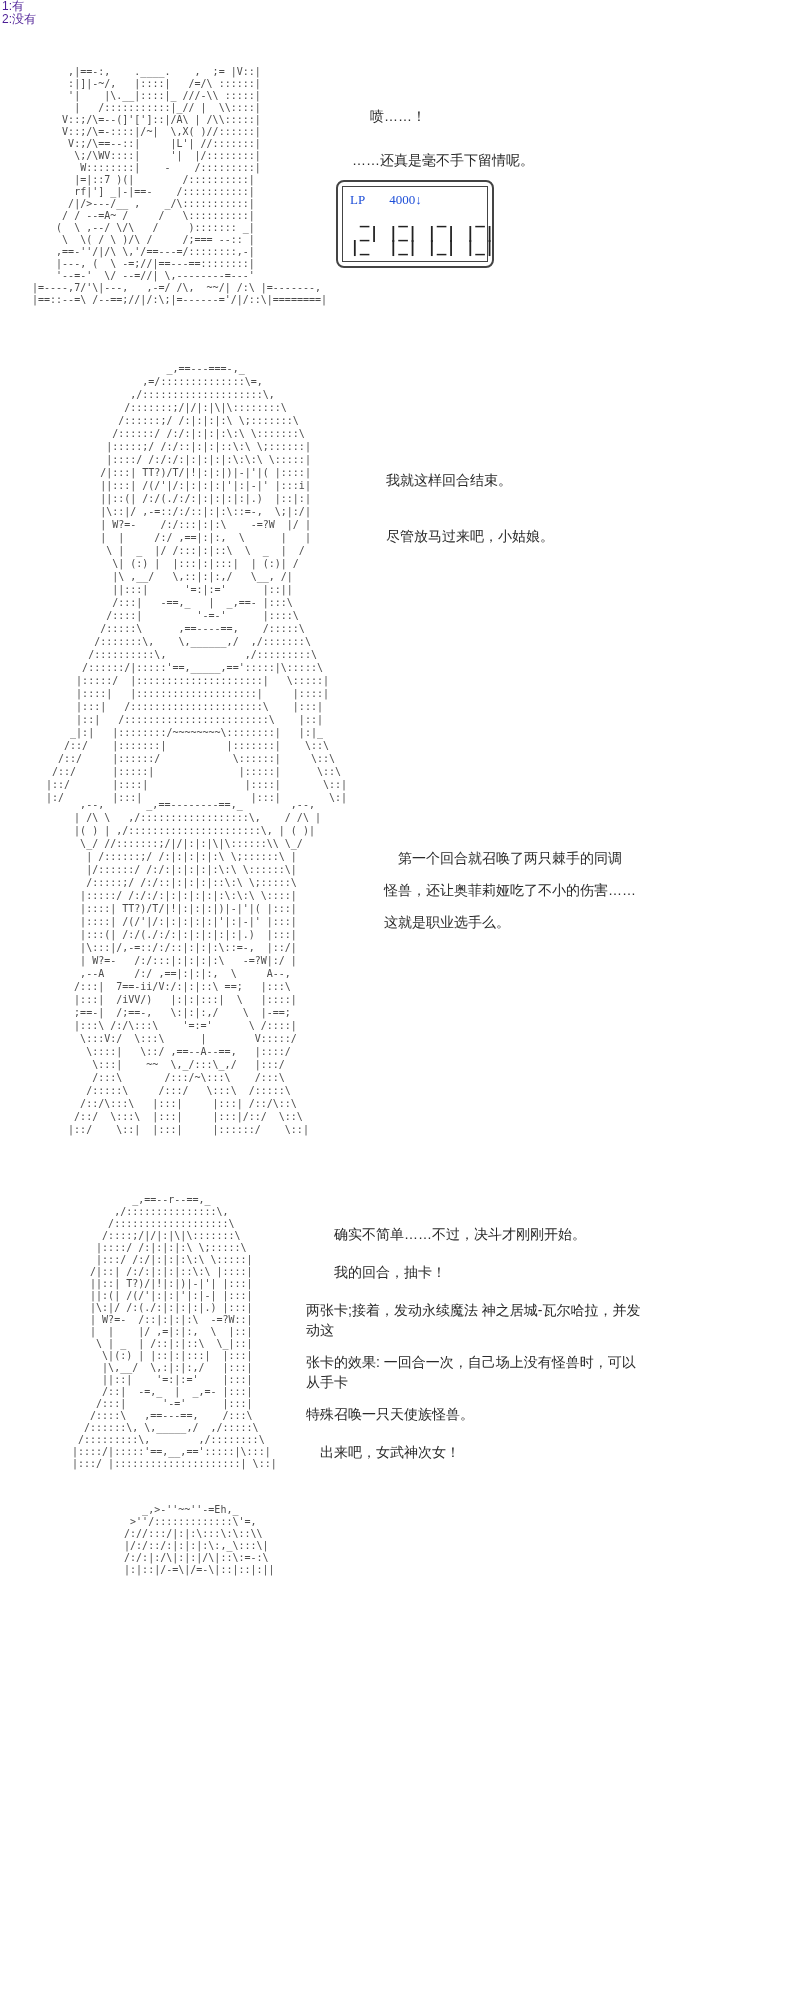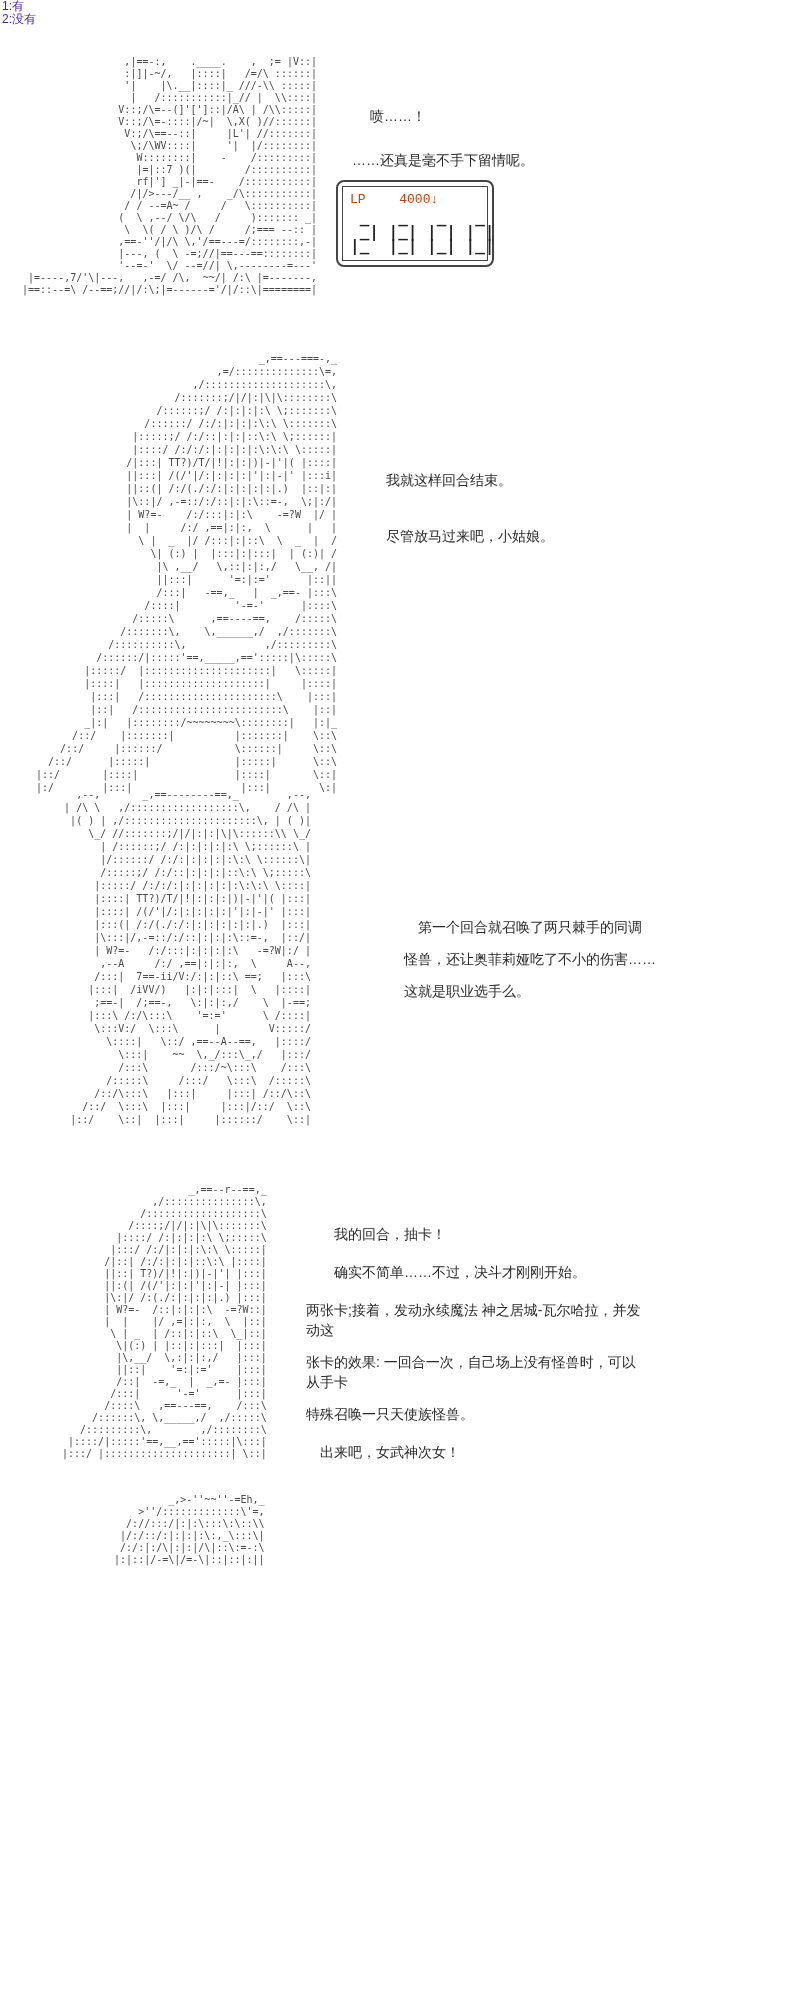--- a/index.html
+++ b/index.html
@@ -9,8 +9,8 @@
   }
   .poll{position:absolute;left:2px;top:0;font-size:12px;line-height:13px;color:#4c1d95;}
   .aa{
-    position:absolute;margin:6px;white-space:pre;
-    font-family:"DejaVu Sans Mono",monospace;color:#4a4a4a;text-align:right;
+    position:absolute;margin:16px;white-space:pre;
+    font-family:"DejaVu Sans Mono",monospace;color:#4a4a4a;
   }
   .aa-1{left:16px;top:50px;font-size:10px;line-height:12px;}
   .aa-2{left:30px;top:346px;font-size:10px;line-height:13px;}

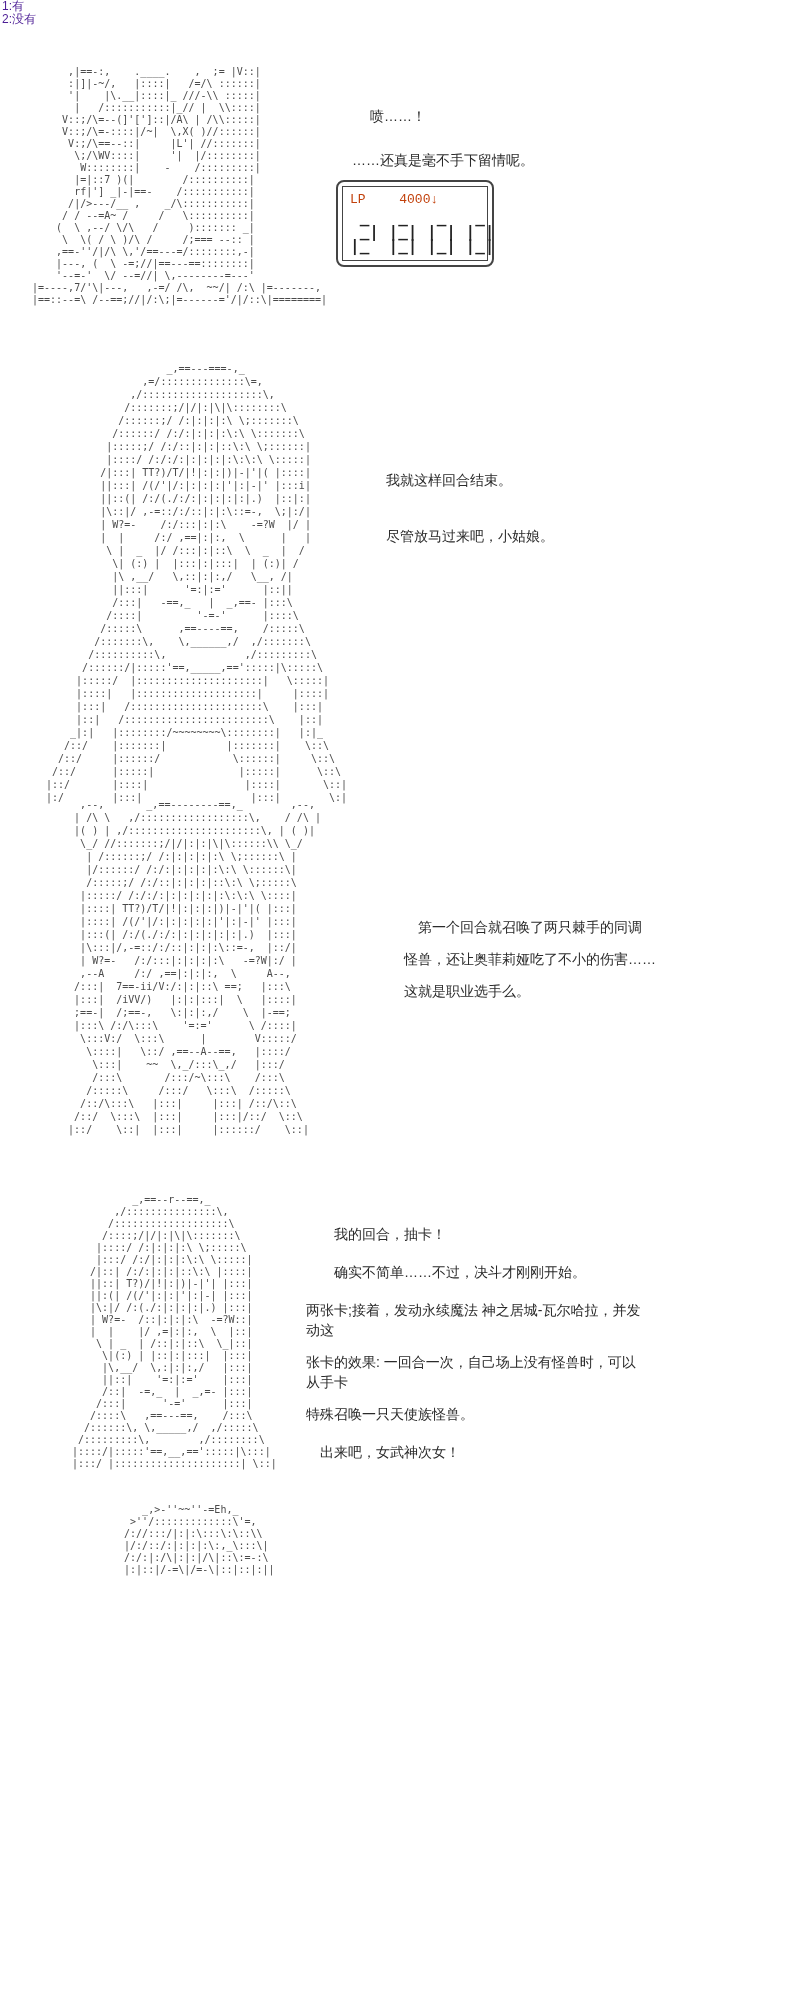--- a/index.html
+++ b/index.html
@@ -24,7 +24,7 @@
     border:2px solid #444;border-radius:8px;background:#fff;box-sizing:border-box;
   }
   .lp-inner{margin:4px;border:1px solid #444;padding:5px 7px 7px 7px;}
-  .lp-head{font-family:Liberation Mono, monospace;font-size:13px;color:#c2410c;margin-bottom:4px;}
+  .lp-head{font-family:Liberation Serif, serif;font-size:13px;color:#1d4ed8;margin-bottom:4px;}
   .lp-digits{
     margin:0;white-space:pre;font-family:"DejaVu Sans Mono",monospace;
     font-size:16px;line-height:14px;font-weight:bold;color:#222;

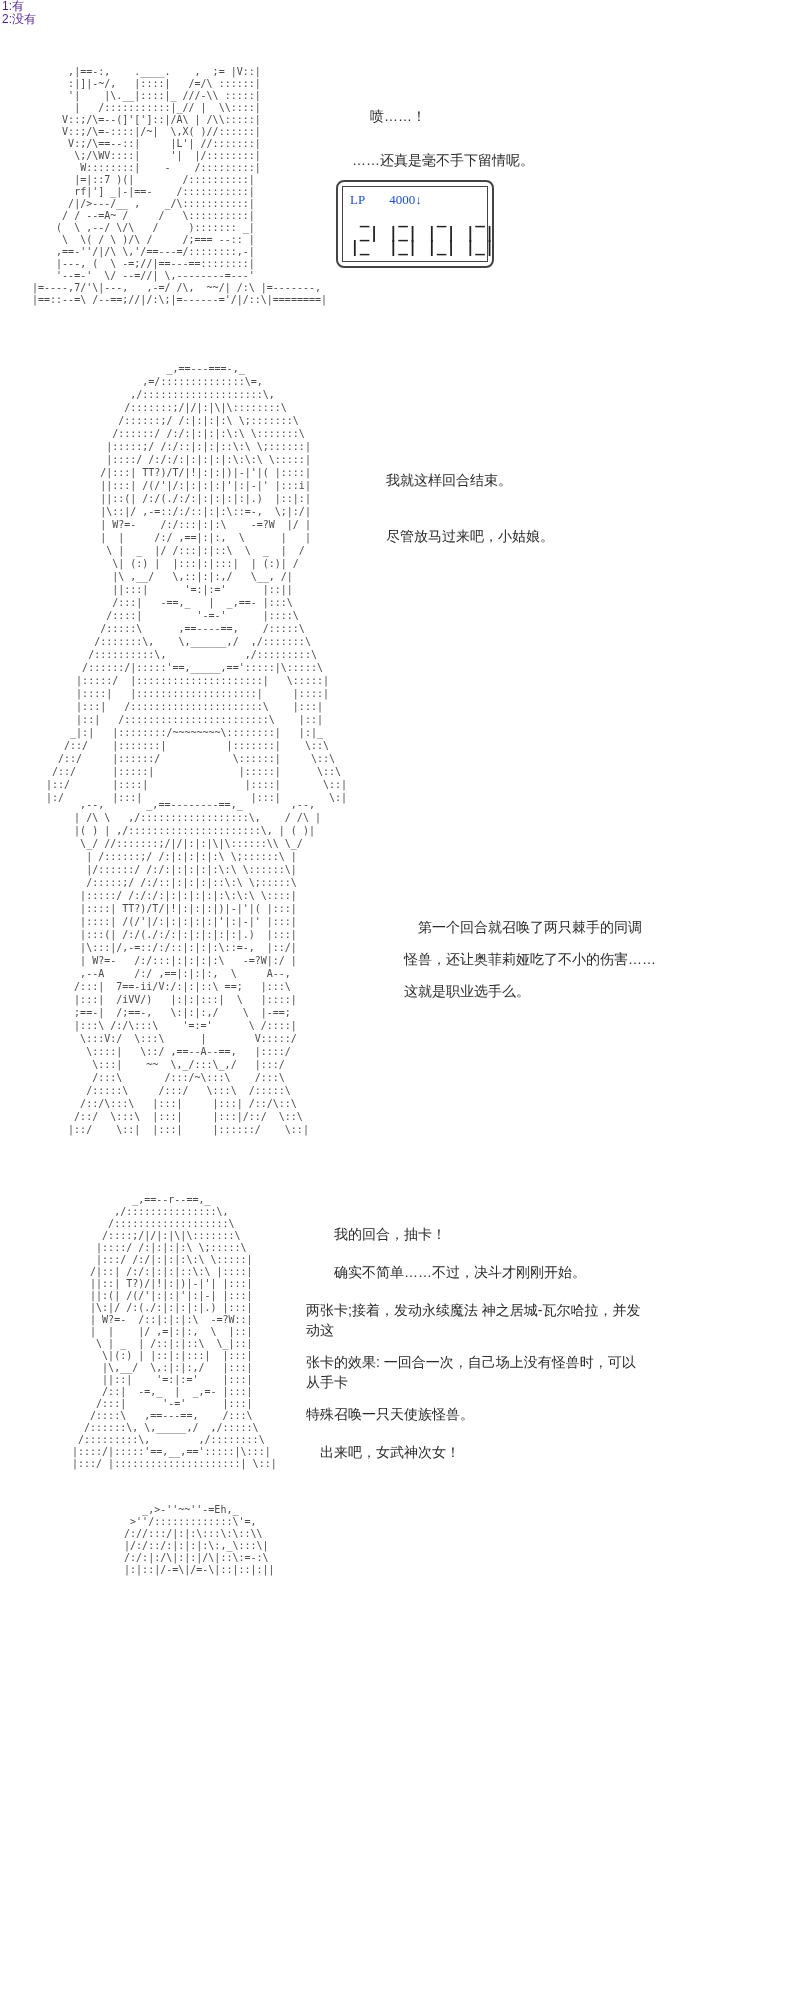--- a/index.html
+++ b/index.html
@@ -150,7 +150,7 @@
       /::/\:::\   |:::|     |:::| /::/\::\
      /::/  \:::\  |:::|     |:::|/::/  \::\
     |::/    \::|  |:::|     |::::::/    \::|</pre>
-  <div class="dlg" style="left:384px;top:917px;width:252px;margin-left:20px;">
+  <div class="dlg" style="left:384px;top:848px;width:252px;">
     <p>　第一个回合就召唤了两只棘手的同调</p>
     <p>怪兽，还让奥菲莉娅吃了不小的伤害……</p>
     <p>这就是职业选手么。</p>

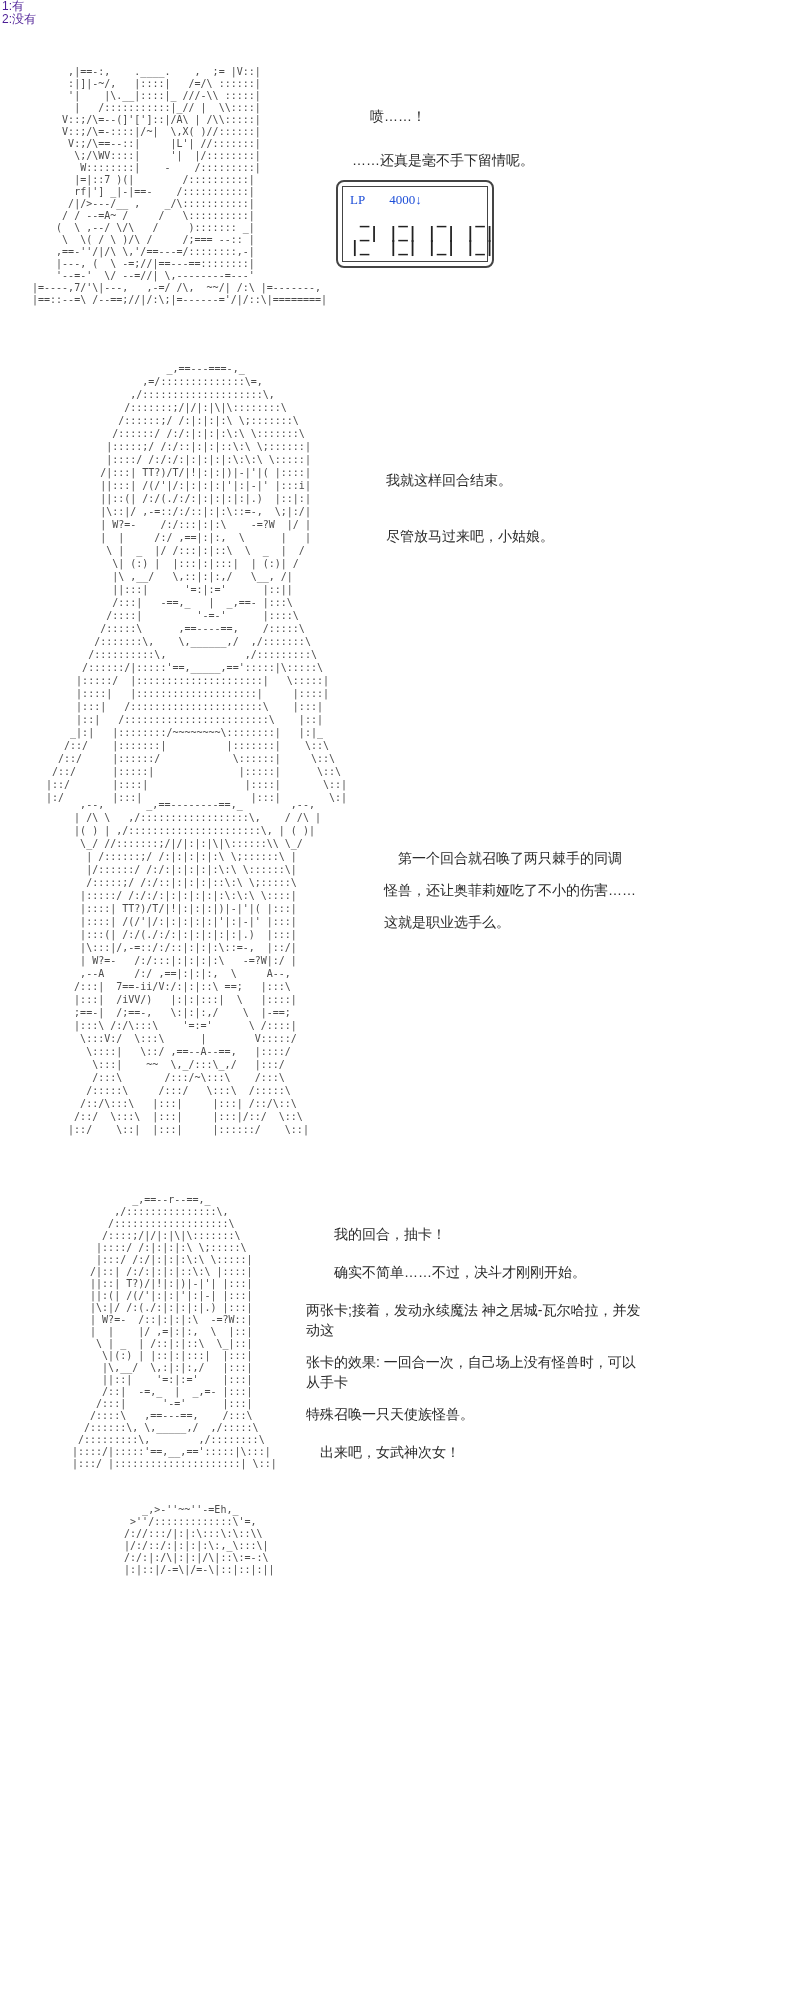--- a/index.html
+++ b/index.html
@@ -180,8 +180,8 @@
 |::::/|:::::'==,__,==':::::|\:::|
 |:::/ |:::::::::::::::::::::| \::|</pre>
   <div class="dlg" style="left:306px;top:1224px;width:336px;">
+    <p class="ind gap">确实不简单……不过，决斗才刚刚开始。</p>
     <p class="ind gap">我的回合，抽卡！</p>
-    <p class="ind gap">确实不简单……不过，决斗才刚刚开始。</p>
     <p>两张卡;接着，发动永续魔法 神之居城-瓦尔哈拉，并发动这</p>
     <p>张卡的效果: 一回合一次，自己场上没有怪兽时，可以从手卡</p>
     <p class="gap">特殊召唤一只天使族怪兽。</p>

